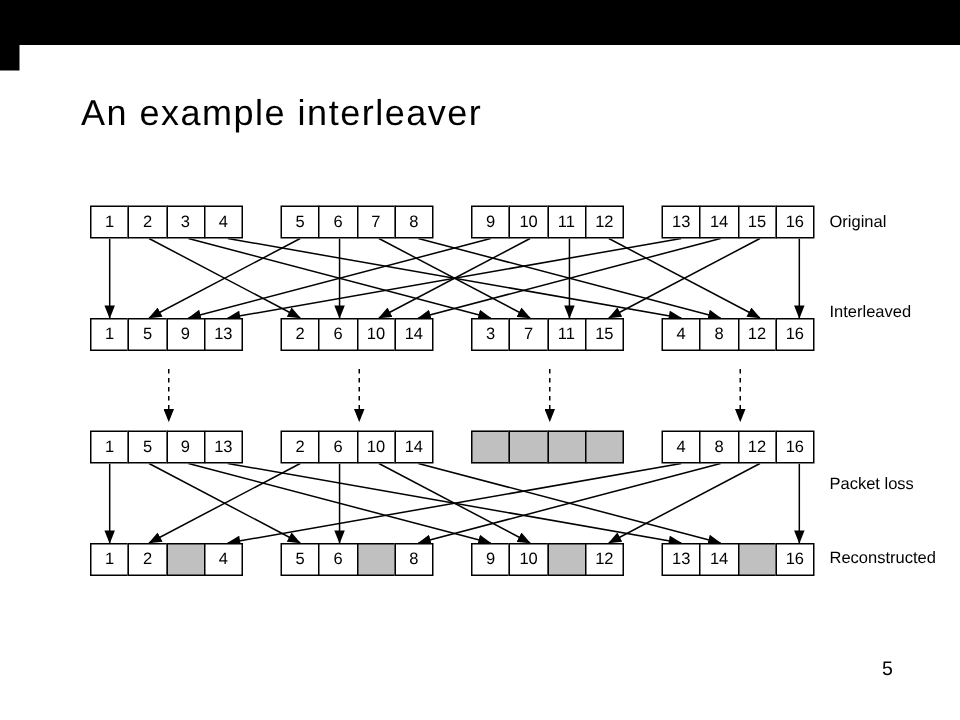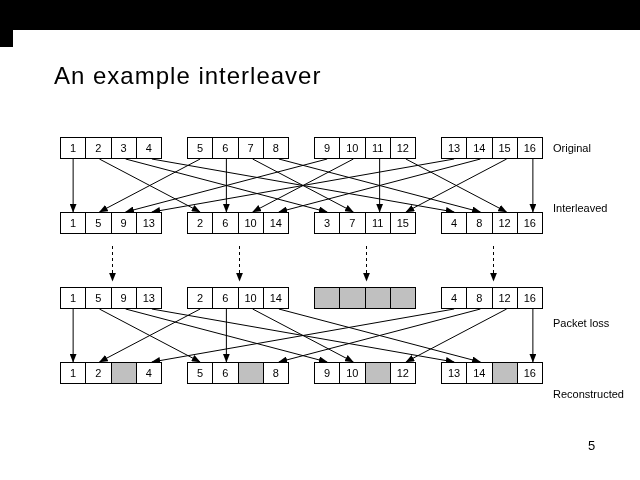--- a/index.html
+++ b/index.html
@@ -176,7 +176,7 @@
         <div class="cell lost" style="background: rgb(192, 192, 192);"></div>
         <div class="cell">16</div>
       </div>
-      <div class="row-label" style="left: 553px; top: 388px;">Reconstructed</div>
+      <div class="row-label" style="left: 553px; top: 366px;">Reconstructed</div>
     </div>
 
   <div class="page-number">5</div>

